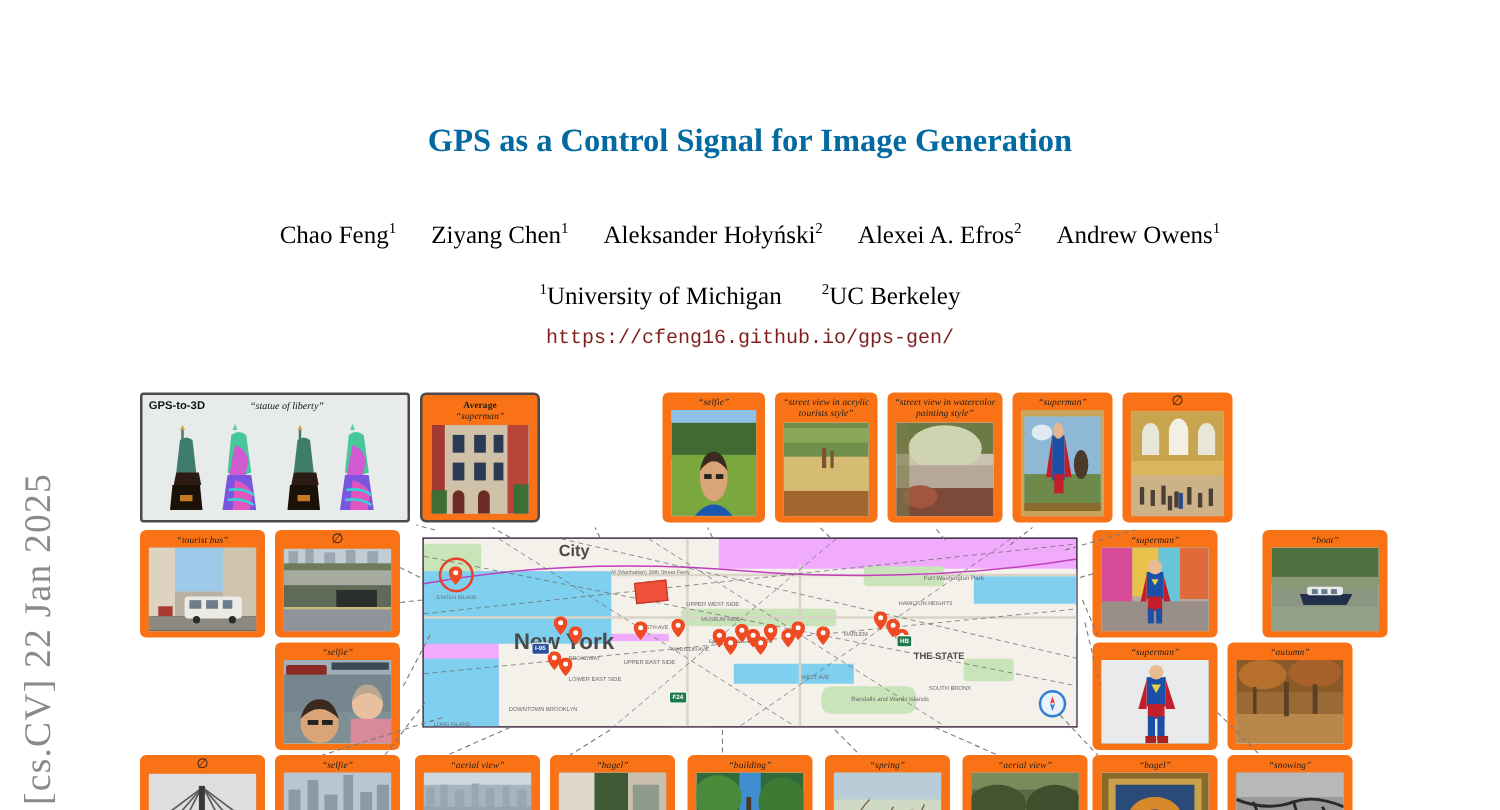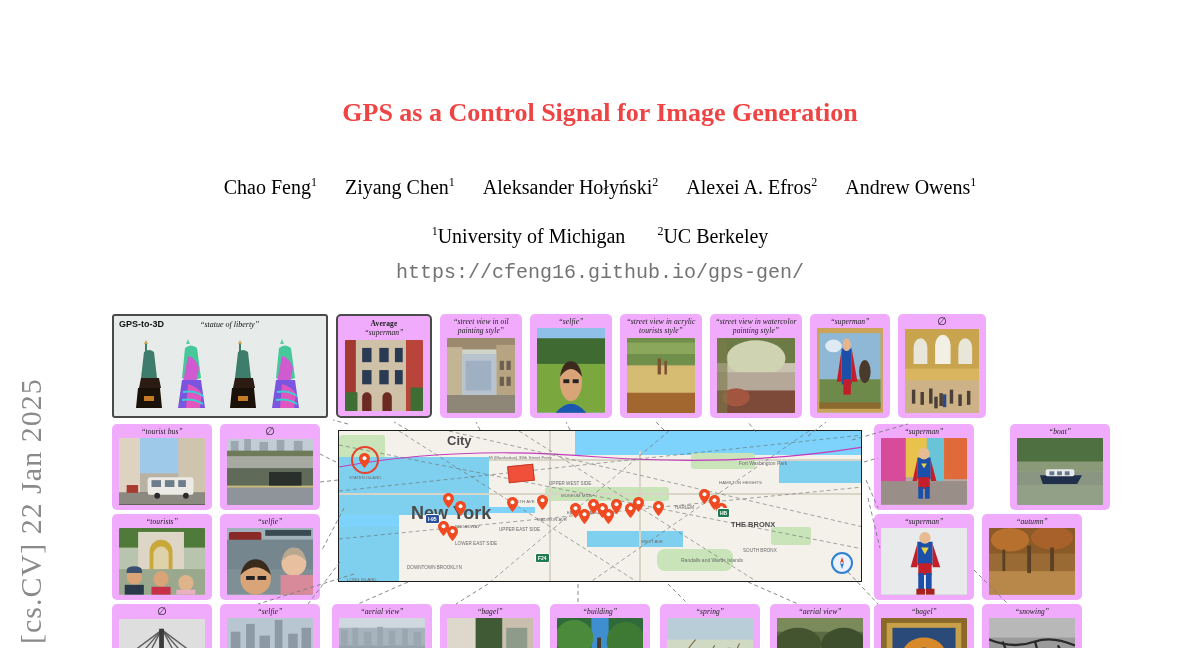--- a/index.html
+++ b/index.html
@@ -35,7 +35,7 @@
   #paper-title{
     position:absolute;left:0;top:98px;width:1200px;
     text-align:center;
-    font-size:26px;font-weight:bold;color:#ef4444;
+    font-size:26px;font-weight:bold;color:#0369a1;
     font-family:"Liberation Serif", serif;
   }
   #author-line{

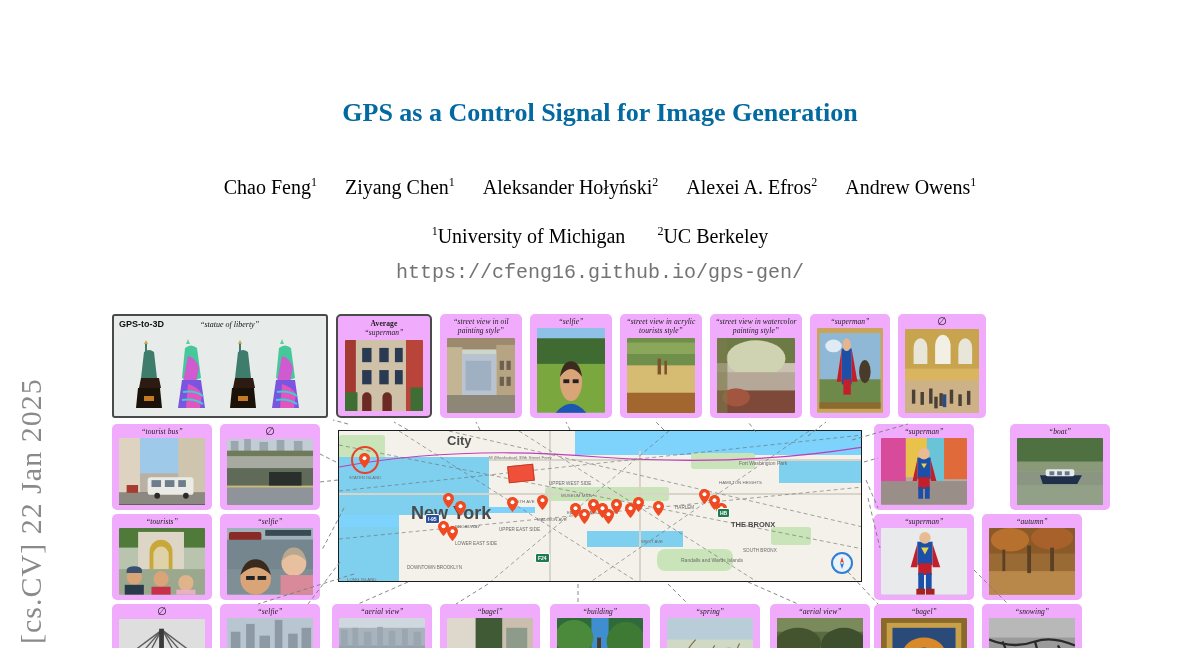--- a/index.html
+++ b/index.html
@@ -53,7 +53,7 @@
     position:absolute;left:0;top:261px;width:1200px;
     text-align:center;
     font-family:"Liberation Mono", monospace;
-    font-size:20px;color:#737373;
+    font-size:16px;color:#7f1d1d;
   }
 
   

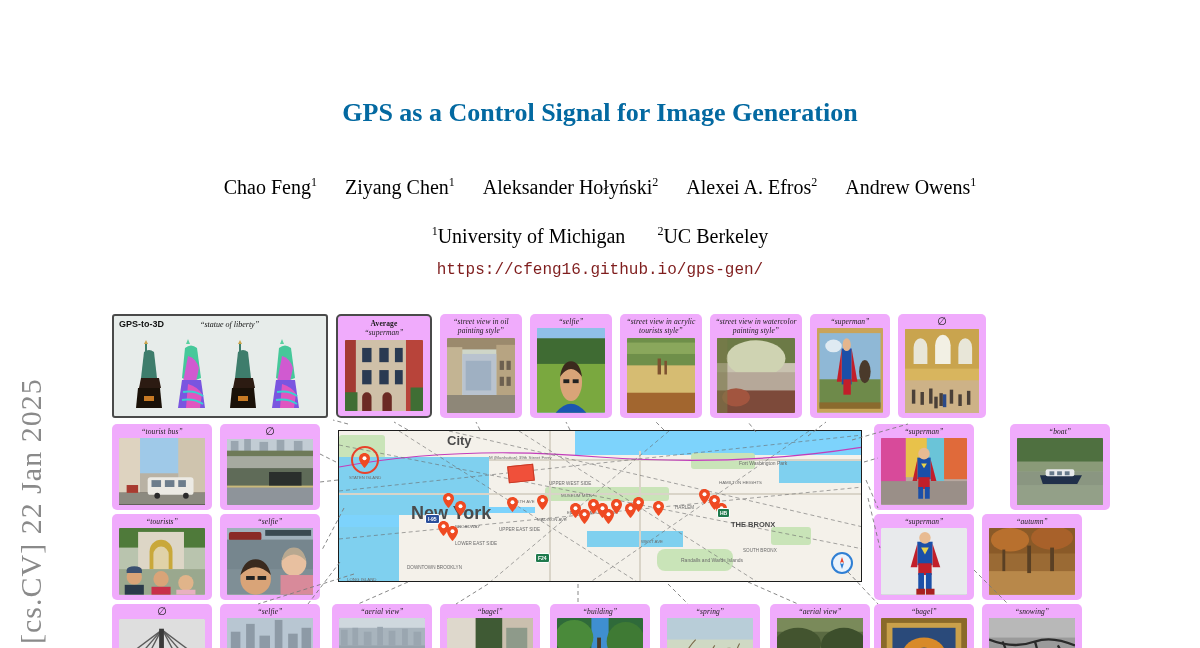--- a/index.html
+++ b/index.html
@@ -64,7 +64,7 @@
 
   .card{
     position:absolute;
-    background:#f0abfc;
+    background:#f97316;
     border-radius:5px;
     box-sizing:border-box;
     overflow:hidden;

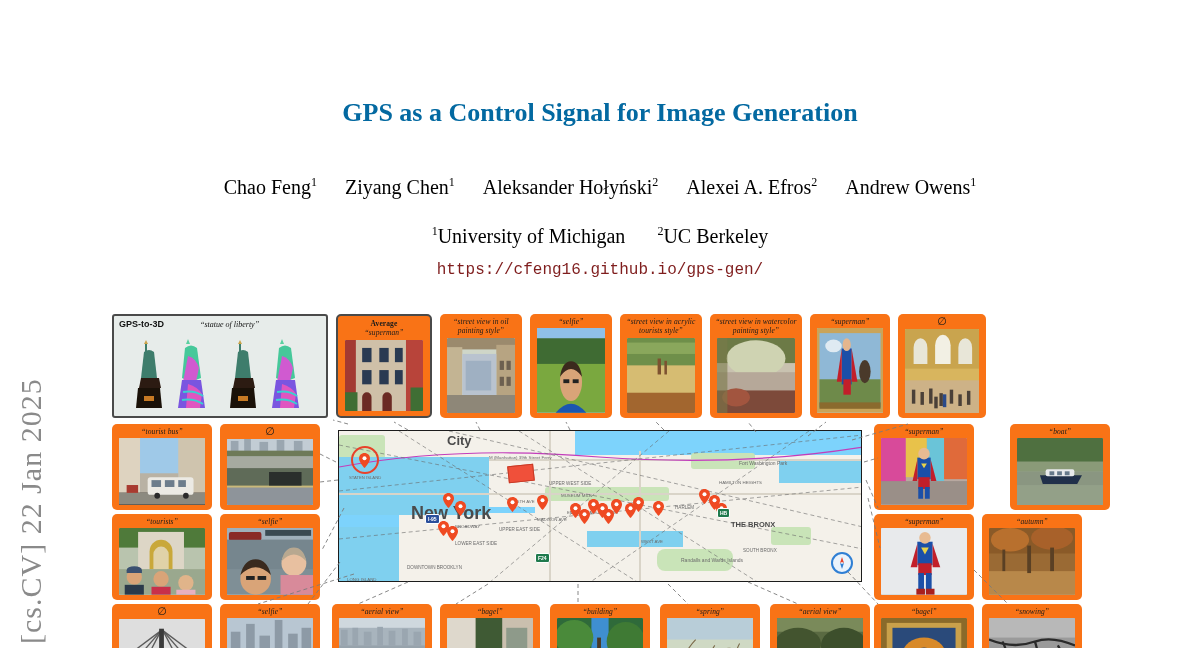--- a/index.html
+++ b/index.html
@@ -255,24 +255,6 @@
     </div>
   </div>
 
-  <div class="card" style="left:332px;top:2px;width:82px;height:104px;">
-    <div class="cap">“street view in oil painting style”</div>
-    <div class="thumb">
-      <svg viewBox="0 0 80 66" preserveAspectRatio="none" style="width:100%;height:100%;">
-        <rect width="80" height="66" fill="#cfd6c8"></rect>
-        <rect x="0" y="0" width="80" height="10" fill="#9b8a6d"></rect>
-        <rect x="0" y="8" width="18" height="58" fill="#c3b493"></rect>
-        <rect x="58" y="6" width="22" height="60" fill="#b7a482"></rect>
-        <rect x="18" y="14" width="40" height="36" fill="#b9c3cf"></rect>
-        <rect x="22" y="20" width="30" height="26" fill="#9fb0c2"></rect>
-        <rect x="0" y="50" width="80" height="16" fill="#8e8778"></rect>
-        <rect x="62" y="20" width="5" height="8" fill="#6d6050"></rect>
-        <rect x="70" y="20" width="5" height="8" fill="#6d6050"></rect>
-        <rect x="62" y="34" width="5" height="8" fill="#6d6050"></rect>
-        <rect x="70" y="34" width="5" height="8" fill="#6d6050"></rect>
-      </svg>
-    </div>
-  </div>
 
   <div class="card" style="left:422px;top:2px;width:82px;height:104px;">
     <div class="cap">“selfie”</div>

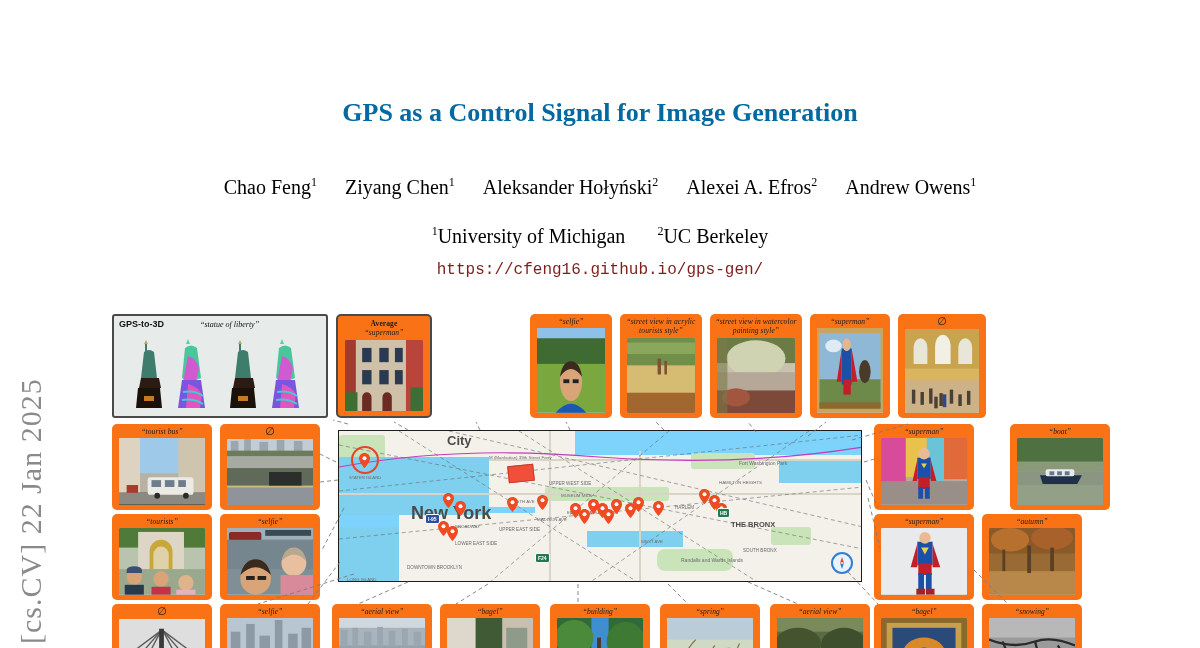--- a/index.html
+++ b/index.html
@@ -116,7 +116,7 @@
   #map{
     position:absolute;left:230px;top:118px;width:524px;height:152px;
     border:1.5px solid #1c1c1c;
-    background:#7dd3fc;
+    background:#f0abfc;
     overflow:hidden;
     box-sizing:border-box;
   }

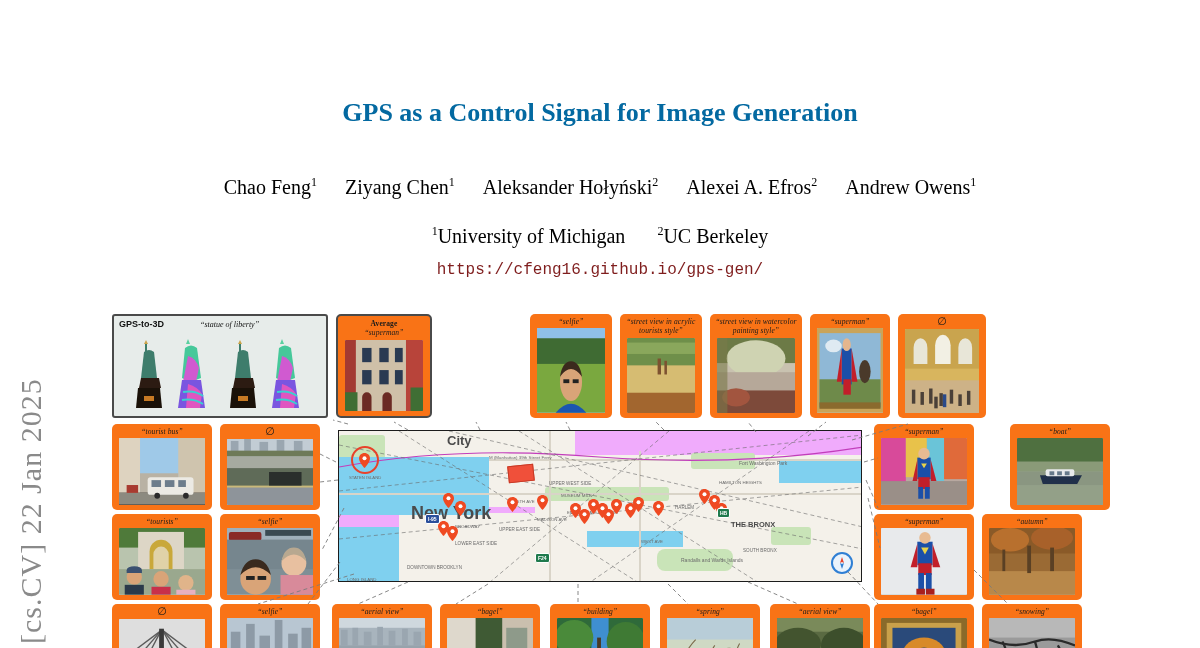--- a/index.html
+++ b/index.html
@@ -431,26 +431,6 @@
     </div>
   </div>
 
-  <div class="card" style="left:4px;top:202px;width:100px;height:86px;">
-    <div class="cap">“tourists”</div>
-    <div class="thumb">
-      <svg viewBox="0 0 90 68" preserveAspectRatio="none" style="width:100%;height:100%;">
-        <rect width="90" height="68" fill="#b9c4ae"></rect>
-        <rect x="0" y="0" width="90" height="20" fill="#4f7a3a"></rect>
-        <rect x="20" y="4" width="48" height="38" fill="#ddd6c6"></rect>
-        <path d="M32 42 v-18 a12 12 0 0 1 24 0 v18 Z" fill="#c9a83a"></path>
-        <path d="M36 42 v-15 a8 8 0 0 1 16 0 v15 Z" fill="#e0d2a8"></path>
-        <rect x="0" y="42" width="90" height="26" fill="#9aa88e"></rect>
-        <circle cx="16" cy="50" r="8" fill="#d9a478"></circle>
-        <path d="M8 46 h16 v-3 a8 4 0 0 0 -16 0 Z" fill="#3a5070"></path>
-        <rect x="6" y="58" width="20" height="10" fill="#2a3a4a"></rect>
-        <circle cx="44" cy="52" r="8" fill="#d9a478"></circle>
-        <rect x="34" y="60" width="20" height="8" fill="#c8304a"></rect>
-        <circle cx="70" cy="56" r="8" fill="#e0b48a"></circle>
-        <rect x="60" y="63" width="20" height="5" fill="#e8b0c0"></rect>
-      </svg>
-    </div>
-  </div>
 
   <div class="card" style="left:112px;top:202px;width:100px;height:86px;">
     <div class="cap">“selfie”</div>

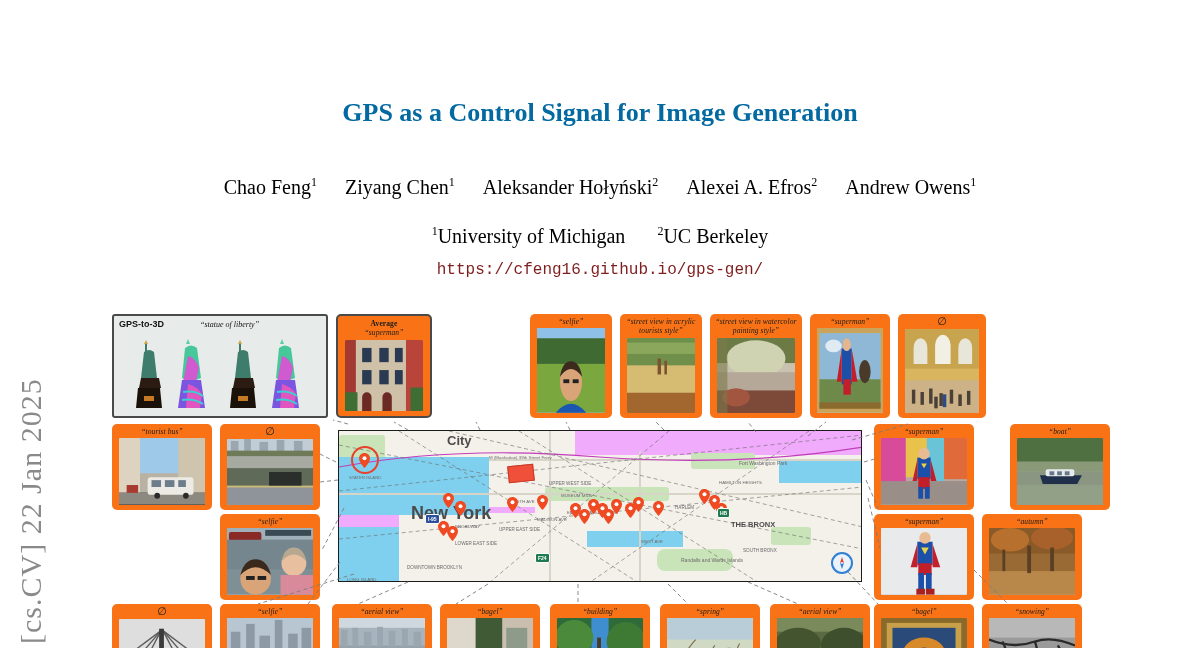--- a/index.html
+++ b/index.html
@@ -686,7 +686,7 @@
     <div id="map-labels">
         <div class="citylabel" style="left: 108px; top: 2px; font-size: 13px;">City</div>
         <div class="citylabel" style="left: 72px; top: 72px; font-size: 18px;">New York</div>
-        <div class="citylabel" style="left: 392px; top: 89px; font-size: 7.5px;">THE BRONX</div>
+        <div class="citylabel" style="left: 392px; top: 89px; font-size: 7.5px;">THE STATE</div>
         <div class="maglabel" style="left: 10px; top: 44px; font-size: 4.2px;">STATEN ISLAND</div>
         <div class="maglabel" style="left: 210px; top: 50px; font-size: 4.6px;">UPPER WEST SIDE</div>
         <div class="maglabel" style="left: 116px; top: 110px; font-size: 4.6px;">LOWER EAST SIDE</div>

